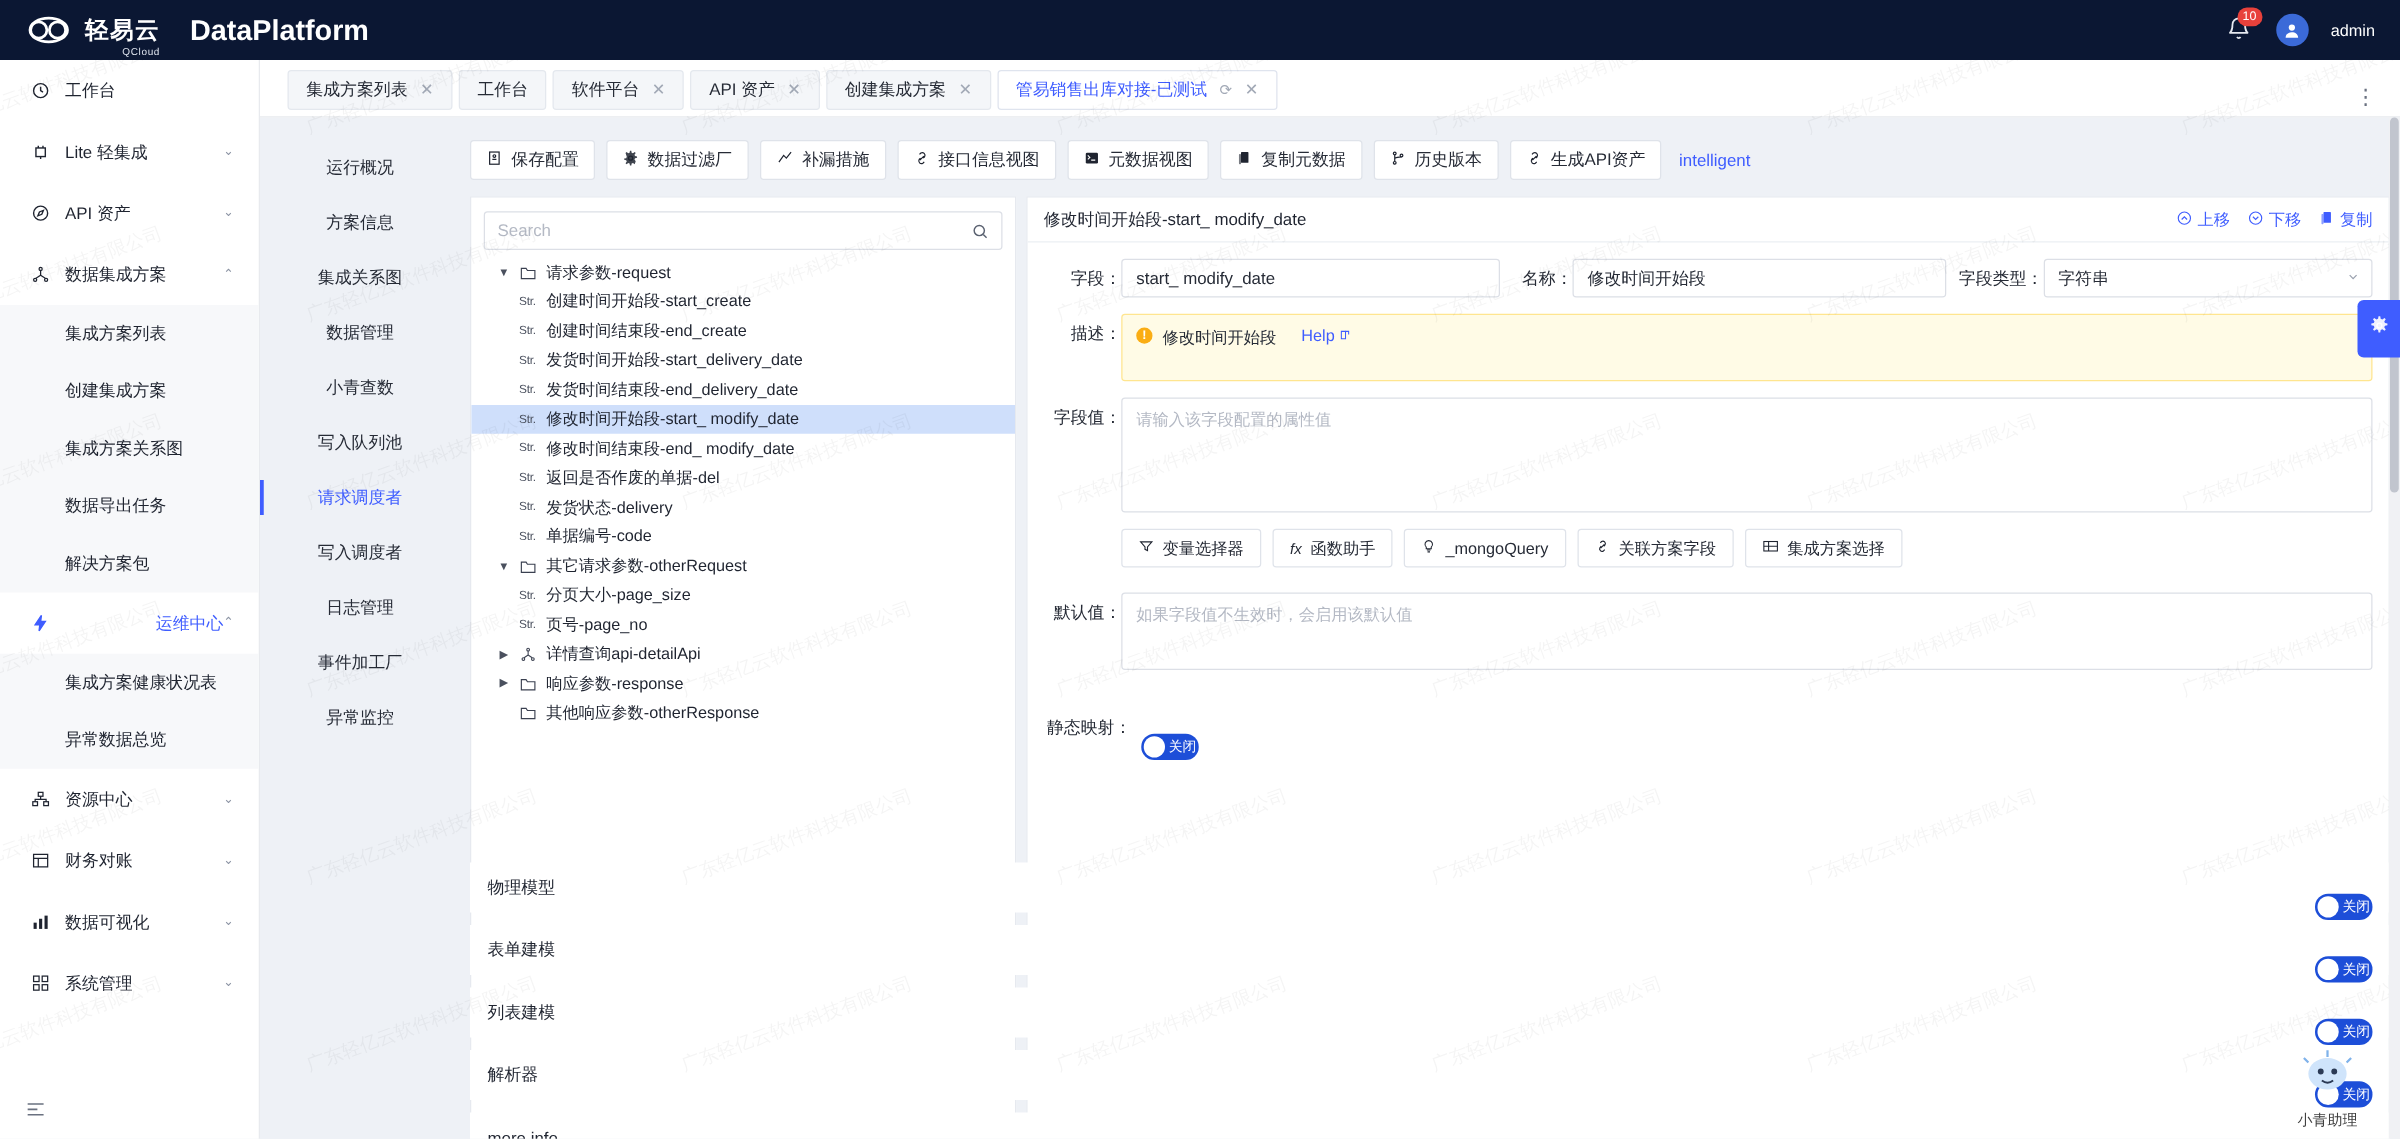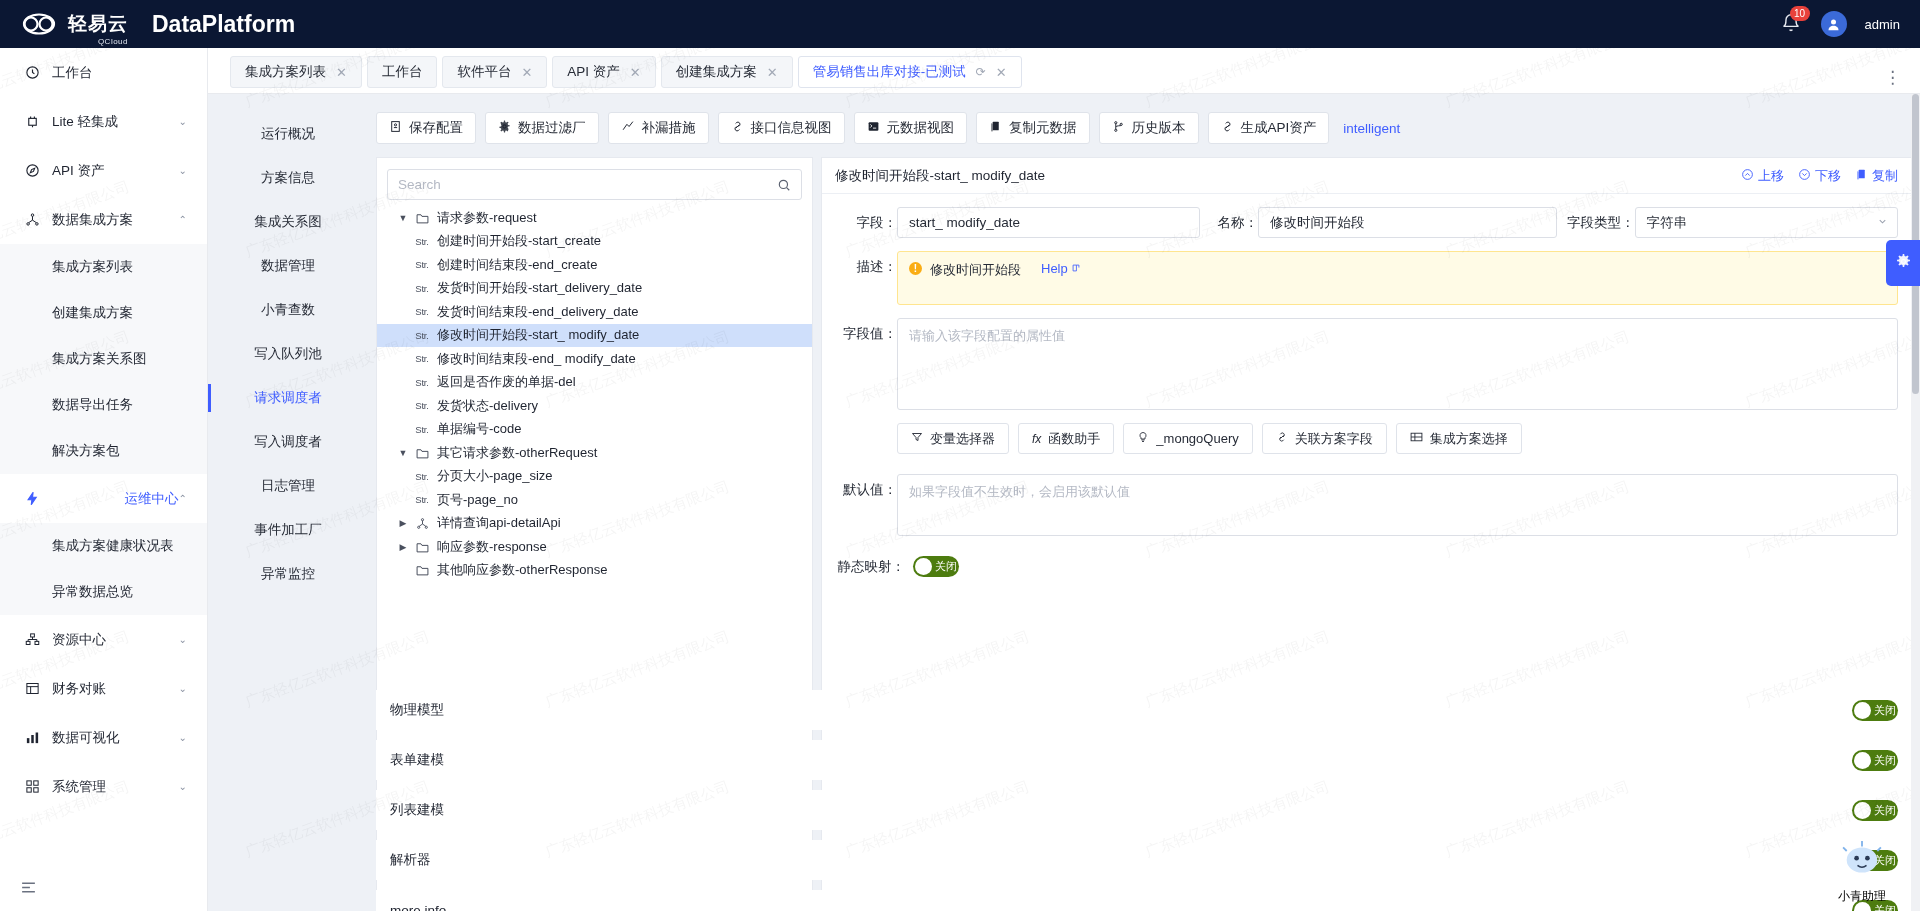--- a/index.html
+++ b/index.html
@@ -166,8 +166,8 @@
   }
   .switch-row { display: flex; align-items: center; margin: 20px 0 14px 0; }
   .switch {
-    width: 46px; height: 21px; border-radius: 11px; background: #4d7c0f; position: relative;
-    display: flex; align-items: center; cursor: pointer;
+    width: 46px; height: 21px; border-radius: 11px; background: #1d4ed8; position: relative;
+    display: flex; align-items: center; cursor: pointer; margin-top: 31px;
   }
   .switch .knob { width: 17px; height: 17px; border-radius: 50%; background: #fff; margin-left: 2px; }
   .switch .stext { font-size: 11px; color: #fff; margin-left: 3px; }

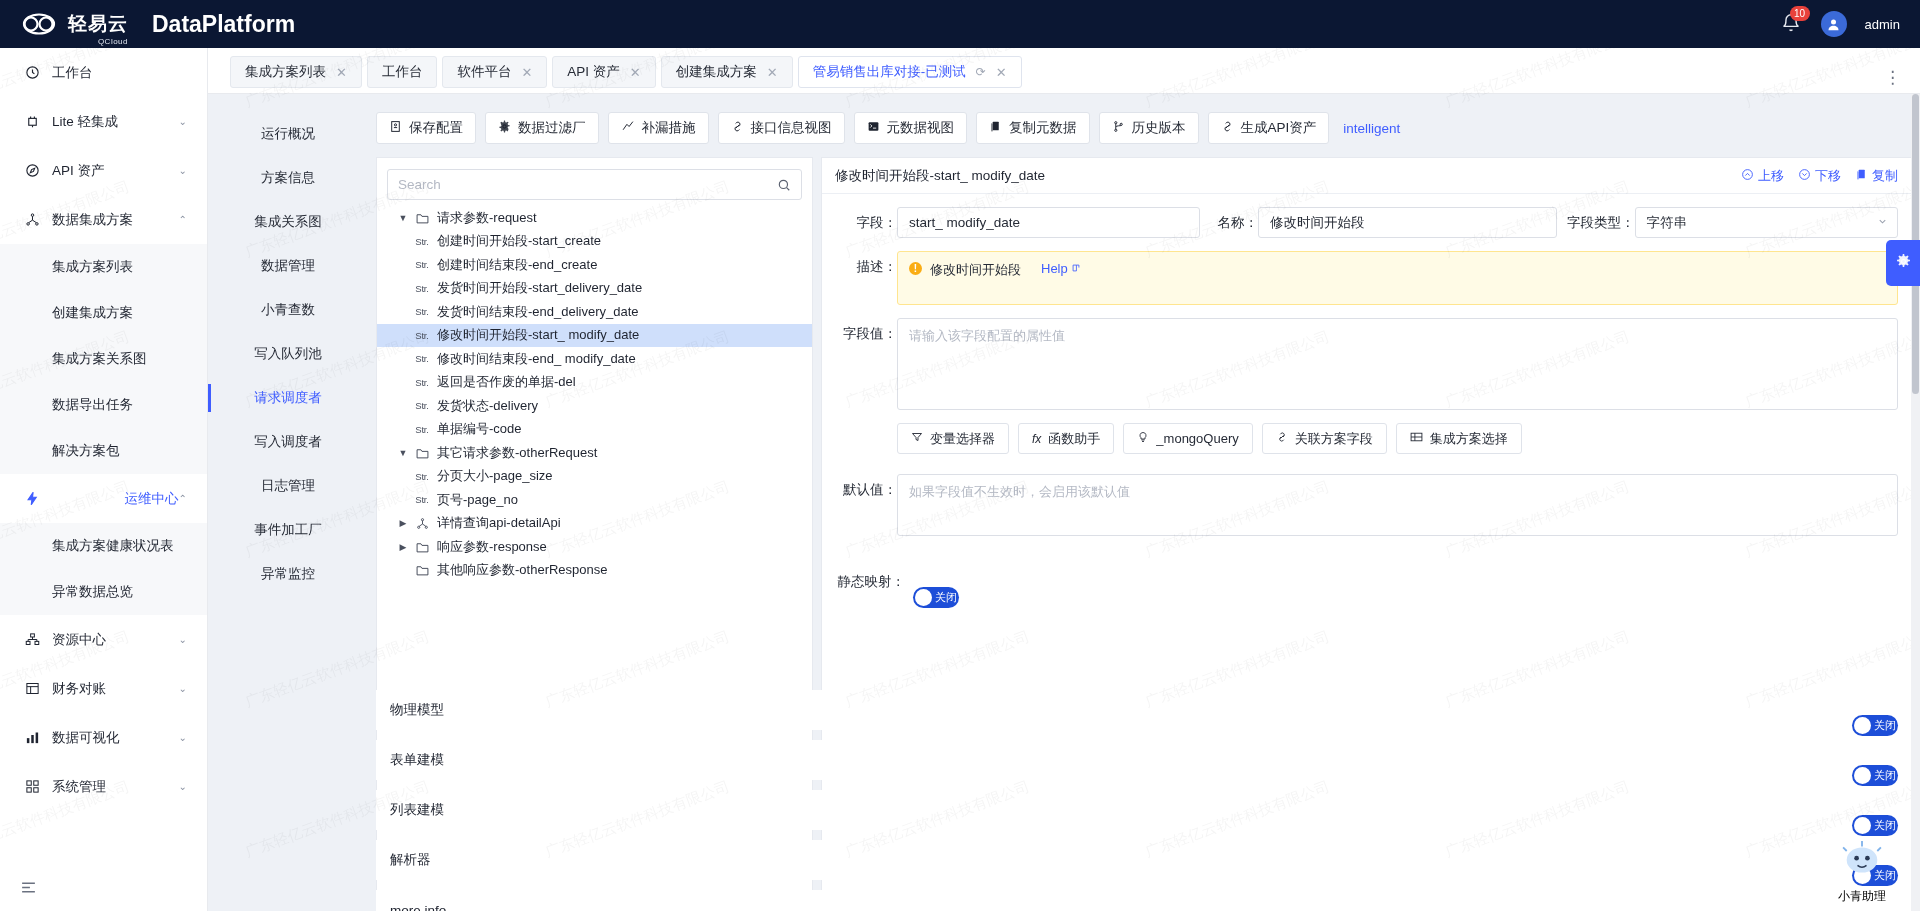--- a/index.html
+++ b/index.html
@@ -185,7 +185,7 @@
     align-items: center; justify-content: center; cursor: pointer; z-index: 50;
   }
   #assistant { position: absolute; right: 10px; bottom: 6px; width: 96px; text-align: center; z-index: 50; }
-  .assistant-label { font-size: 12px; color: #000000; margin-top: 2px; }
+  .assistant-label { font-size: 12px; color: #404040; margin-top: 2px; }
   #scroll-v {
     position: absolute; right: 0; top: 94px; width: 9px; height: 817px; background: #f0f1f4; z-index: 45;
   }

